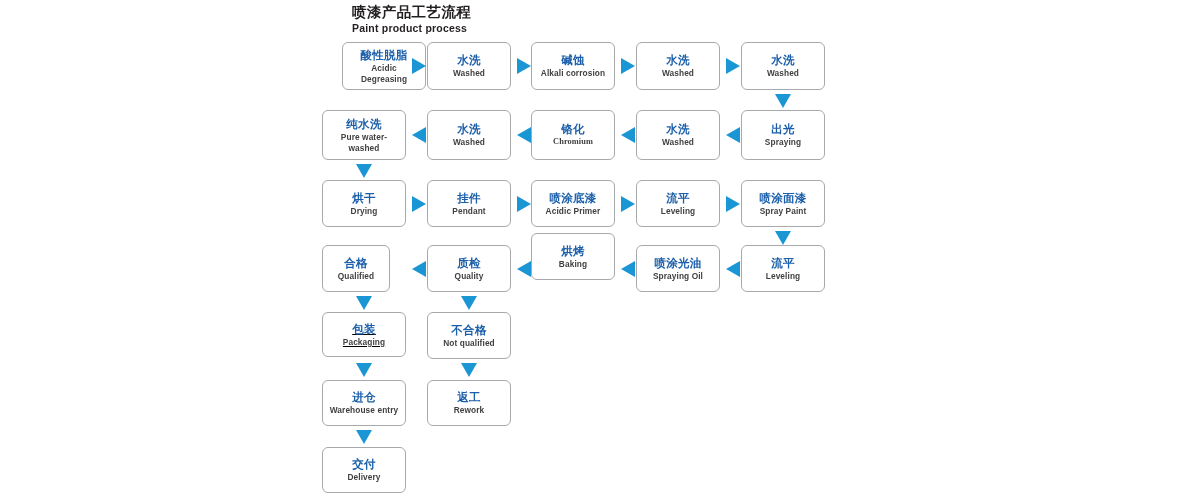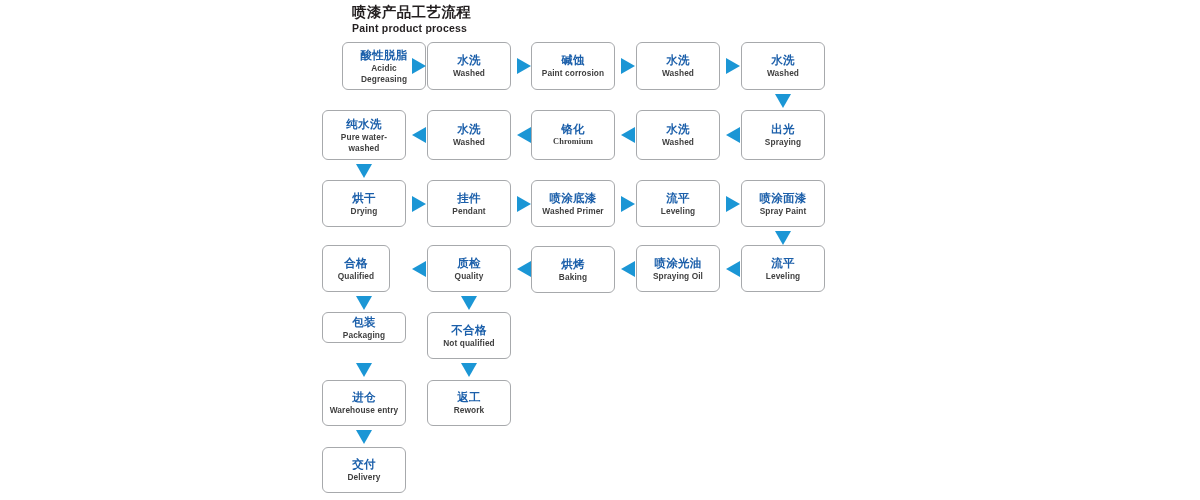--- a/index.html
+++ b/index.html
@@ -125,7 +125,7 @@
 
   <div class="node" style="left:531px; top:42px; width:84px; height:48px;">
     <div class="cn">碱蚀</div>
-    <div class="en">Paint corrosion</div>
+    <div class="en">Alkali corrosion</div>
   </div>
   <div class="arrow right" style="left:621px; top:58px;"></div>
 

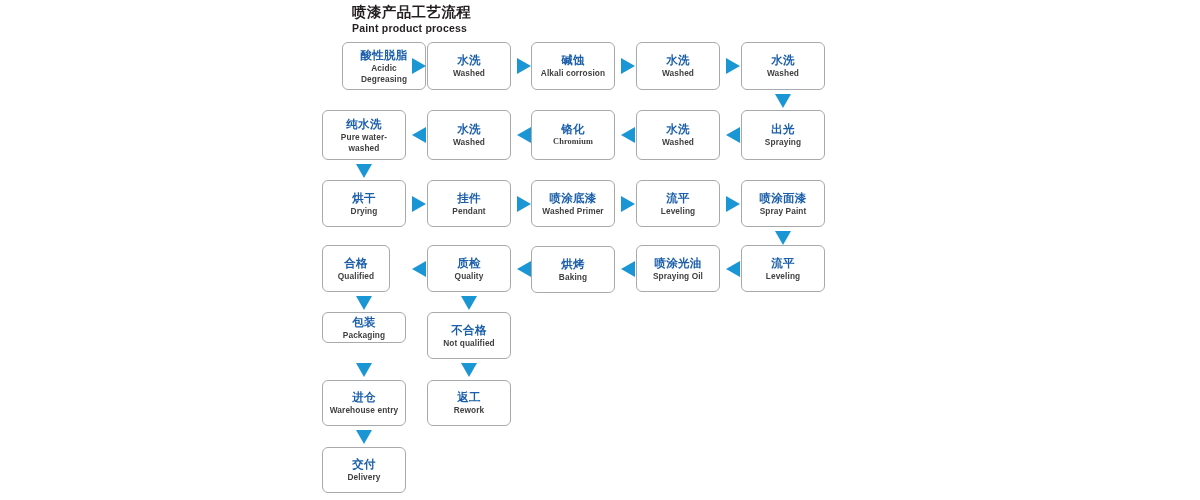--- a/index.html
+++ b/index.html
@@ -185,7 +185,7 @@
 
   <div class="node" style="left:531px; top:180px; width:84px; height:47px;">
     <div class="cn">喷涂底漆</div>
-    <div class="en">Washed Primer</div>
+    <div class="en">Acidic Primer</div>
   </div>
   <div class="arrow right" style="left:621px; top:196px;"></div>
 

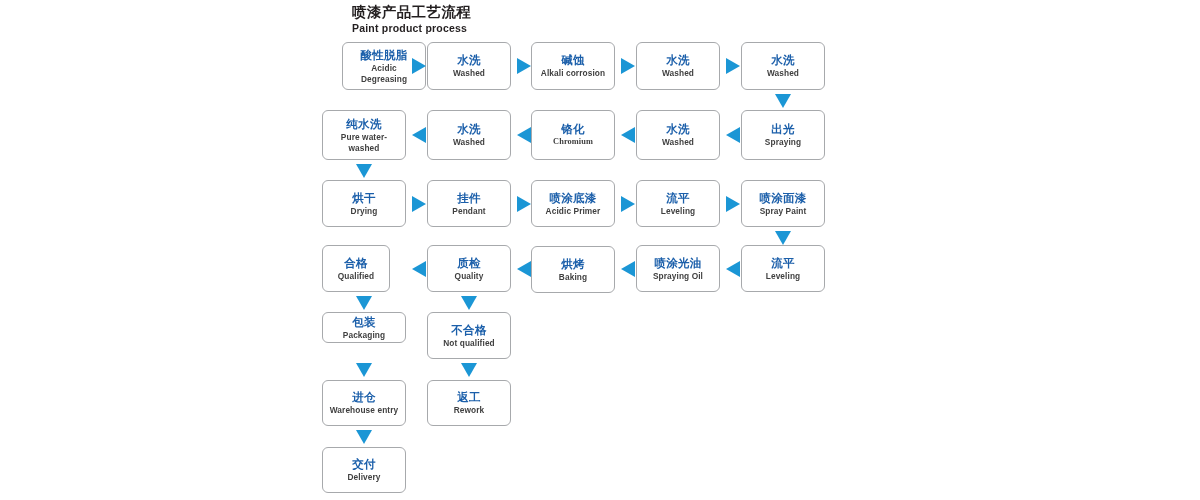--- a/index.html
+++ b/index.html
@@ -213,7 +213,7 @@
   </div>
   <div class="arrow left" style="left:517px; top:261px;"></div>
 
-  <div class="node" style="left:531px; top:246px; width:84px; height:47px;">
+  <div class="node" style="left:531px; top:233px; width:84px; height:47px;">
     <div class="cn">烘烤</div>
     <div class="en">Baking</div>
   </div>

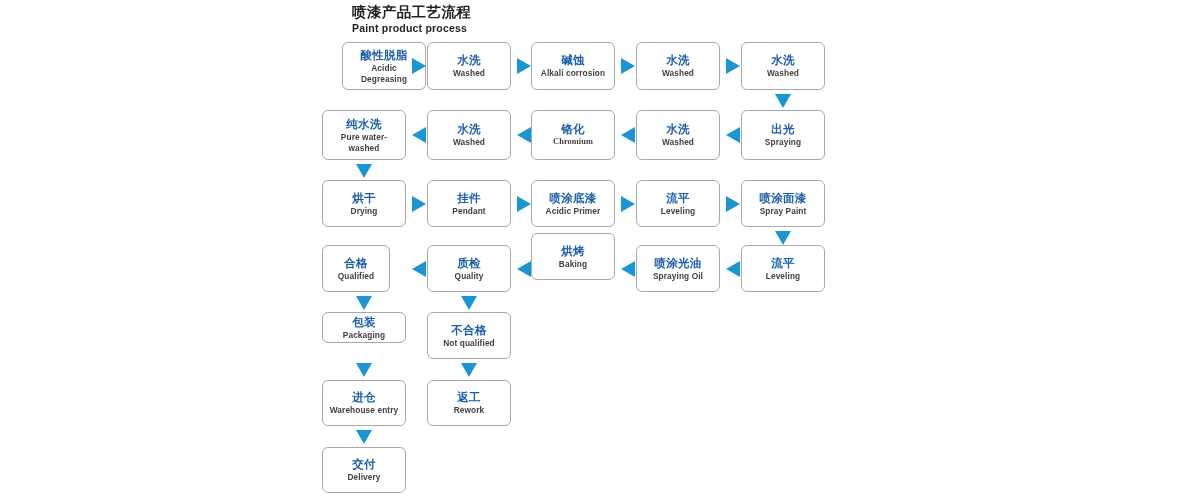--- a/index.html
+++ b/index.html
@@ -233,7 +233,7 @@
   <div class="arrow down" style="left:356px; top:296px;"></div>
   <div class="arrow down" style="left:461px; top:296px;"></div>
 
-  <div class="node" style="left:322px; top:312px; width:84px; height:31px;">
+  <div class="node" style="left:322px; top:312px; width:84px; height:45px;text-decoration:underline;">
     <div class="cn">包装</div>
     <div class="en">Packaging</div>
   </div>

